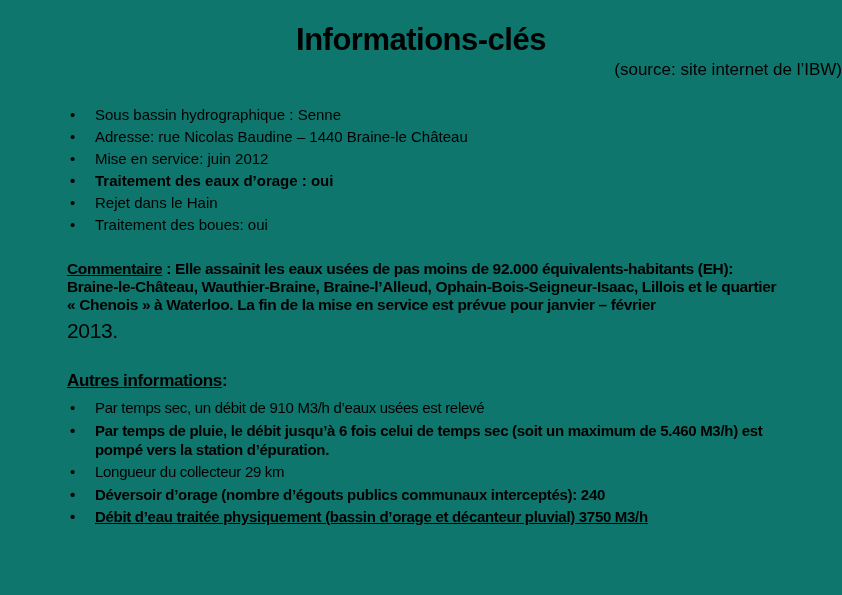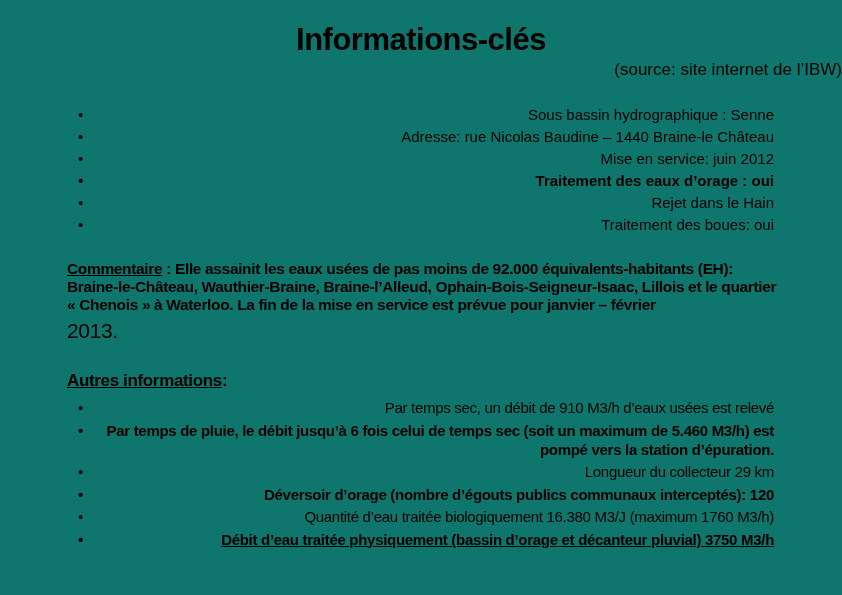--- a/index.html
+++ b/index.html
@@ -27,9 +27,8 @@
   }
   ul.bullets {
     list-style: none;
-    margin: 8px;
+    margin: 0;
     padding: 0 60px 0 68px;
-    text-align: right;
   }
   ul.bullets.key-facts { margin-top: 24px; }
   ul.bullets li {

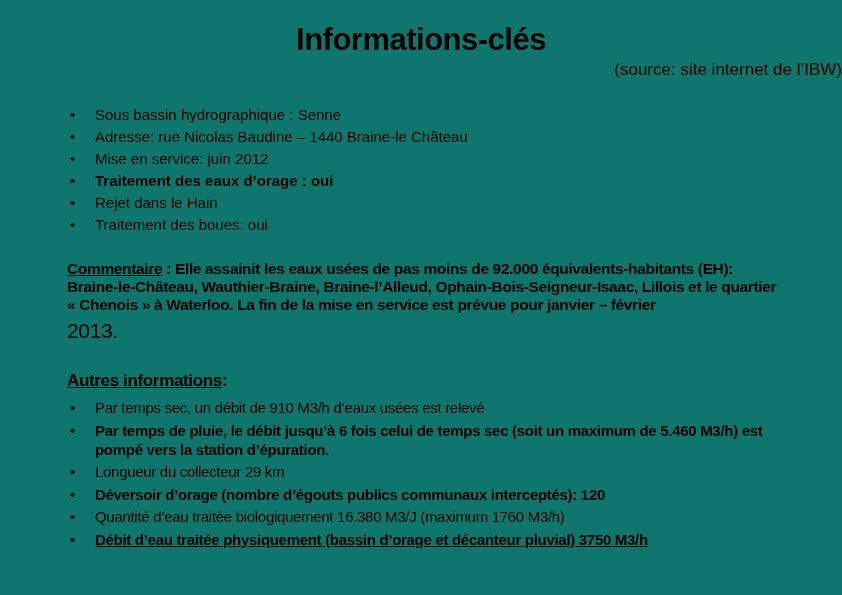--- a/index.html
+++ b/index.html
@@ -123,7 +123,7 @@
       <span>Longueur du collecteur 29 km</span>
     </li>
     <li class="bold">
-      <span>Déversoir d’orage (nombre d’égouts publics communaux interceptés): 120</span>
+      <span>Déversoir d’orage (nombre d’égouts publics communaux interceptés): 240</span>
     </li>
     <li>
       <span>Quantité d’eau traitée biologiquement 16.380 M3/J (maximum 1760 M3/h)</span>

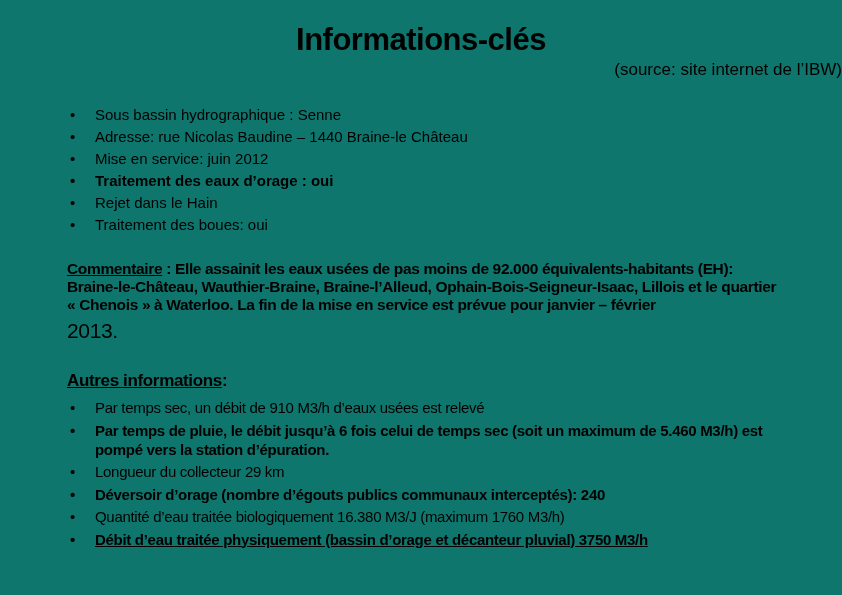--- a/index.html
+++ b/index.html
@@ -125,9 +125,6 @@
     <li class="bold">
       <span>Déversoir d’orage (nombre d’égouts publics communaux interceptés): 240</span>
     </li>
-    <li>
-      <span>Quantité d’eau traitée biologiquement 16.380 M3/J (maximum 1760 M3/h)</span>
-    </li>
     <li class="bold">
       <span class="u">Débit d’eau traitée physiquement (bassin d’orage et décanteur pluvial) 3750 M3/h</span>
     </li>

